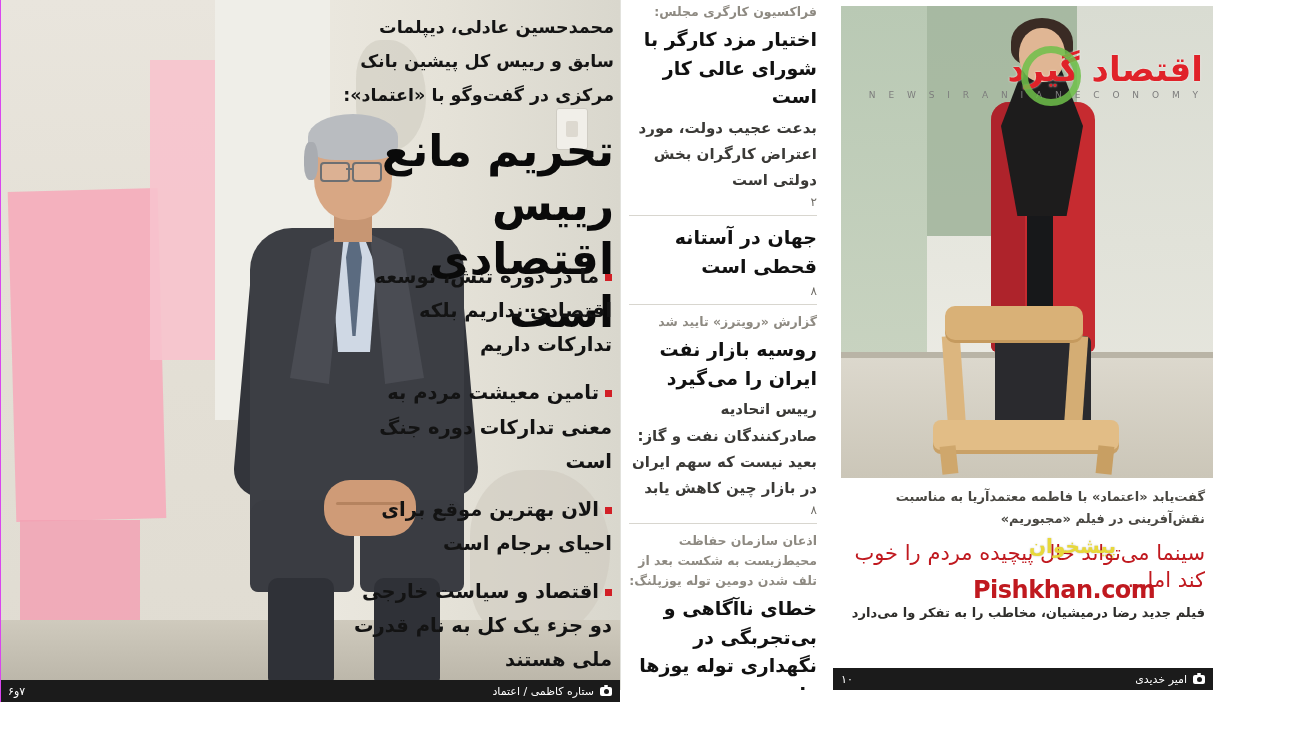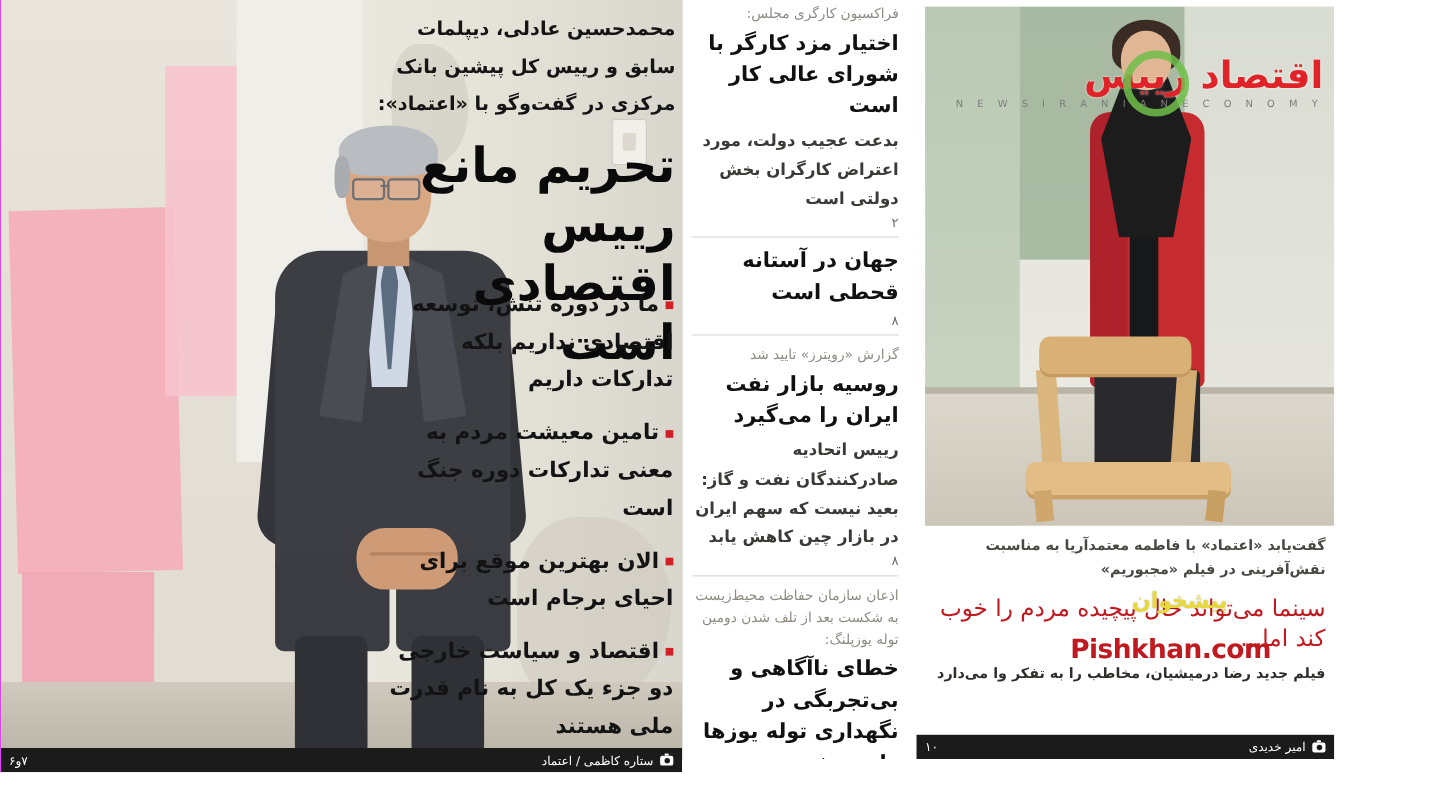--- a/index.html
+++ b/index.html
@@ -317,7 +317,7 @@
     color: #8e8a82;
     line-height: 1.6;
     margin-bottom: 3px;
-    font-weight: 400;
+    font-weight: 700;
   }
   .brief-title {
     font-size: 19px;

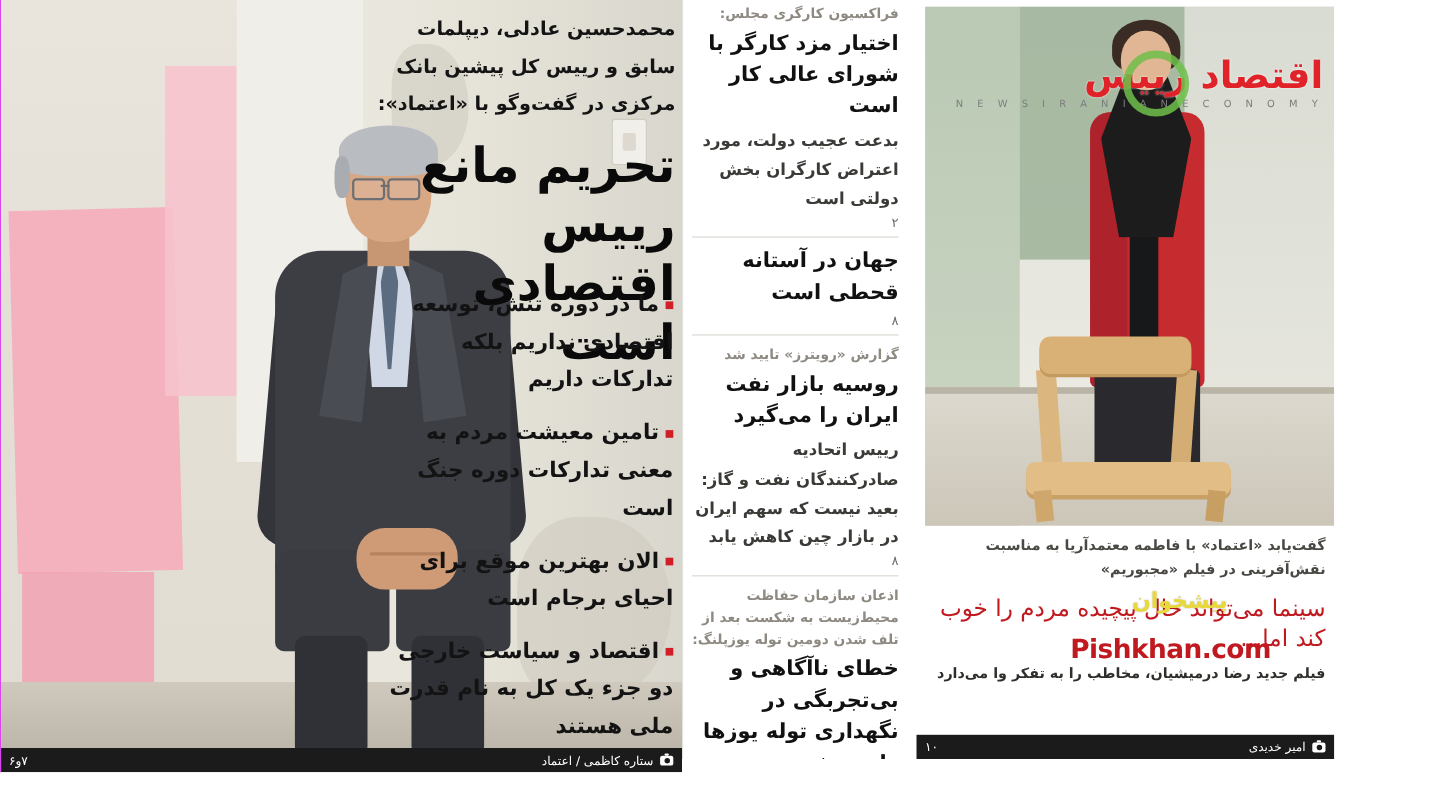--- a/index.html
+++ b/index.html
@@ -651,7 +651,7 @@
 
     <div class="masthead">
       <div class="mast-ring"></div>
-      <div class="mast-main">اقتصاد رییس</div>
+      <div class="mast-main">اقتصاد گیرد</div>
       <div class="mast-sub">N E W S   I R A N I A N   E C O N O M Y</div>
     </div>
 

